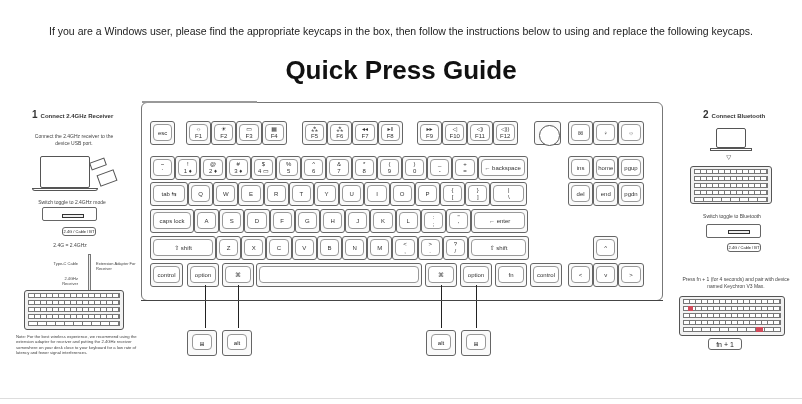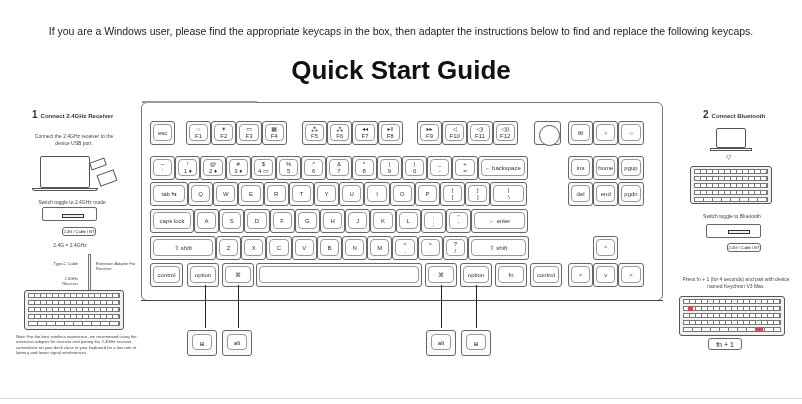--- a/index.html
+++ b/index.html
@@ -33,7 +33,7 @@
 </head>
 <body>
 
-<div class="top-note">If you are a Windows user, please find the appropriate keycaps in the box, then adapter the instructions below to find and replace the following keycaps.</div>
+<div class="top-note">If you are a Windows user, please find the appropriate keycaps in the box, then follow the instructions below to using and replace the following keycaps.</div>
 <div class="title">Quick Start Guide</div>
 
 <div class="side-l">

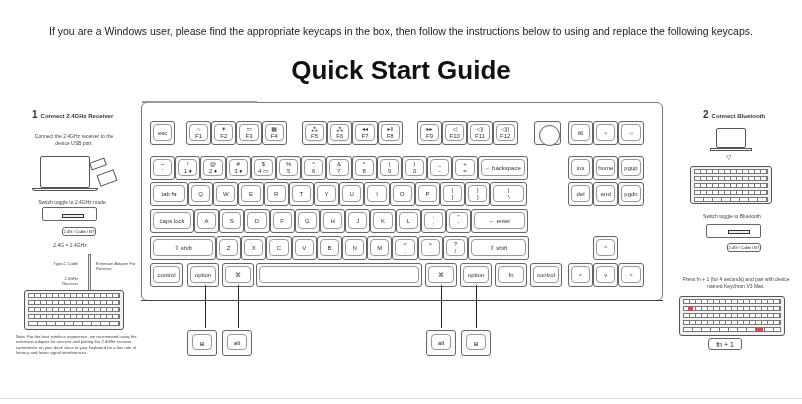--- a/index.html
+++ b/index.html
@@ -34,7 +34,7 @@
 <body>
 
 <div class="top-note">If you are a Windows user, please find the appropriate keycaps in the box, then follow the instructions below to using and replace the following keycaps.</div>
-<div class="title">Quick Start Guide</div>
+<div class="title">Quick Press Guide</div>
 
 <div class="side-l">
   <div class="step" style="position:absolute;left:32px;top:3px;white-space:nowrap">

